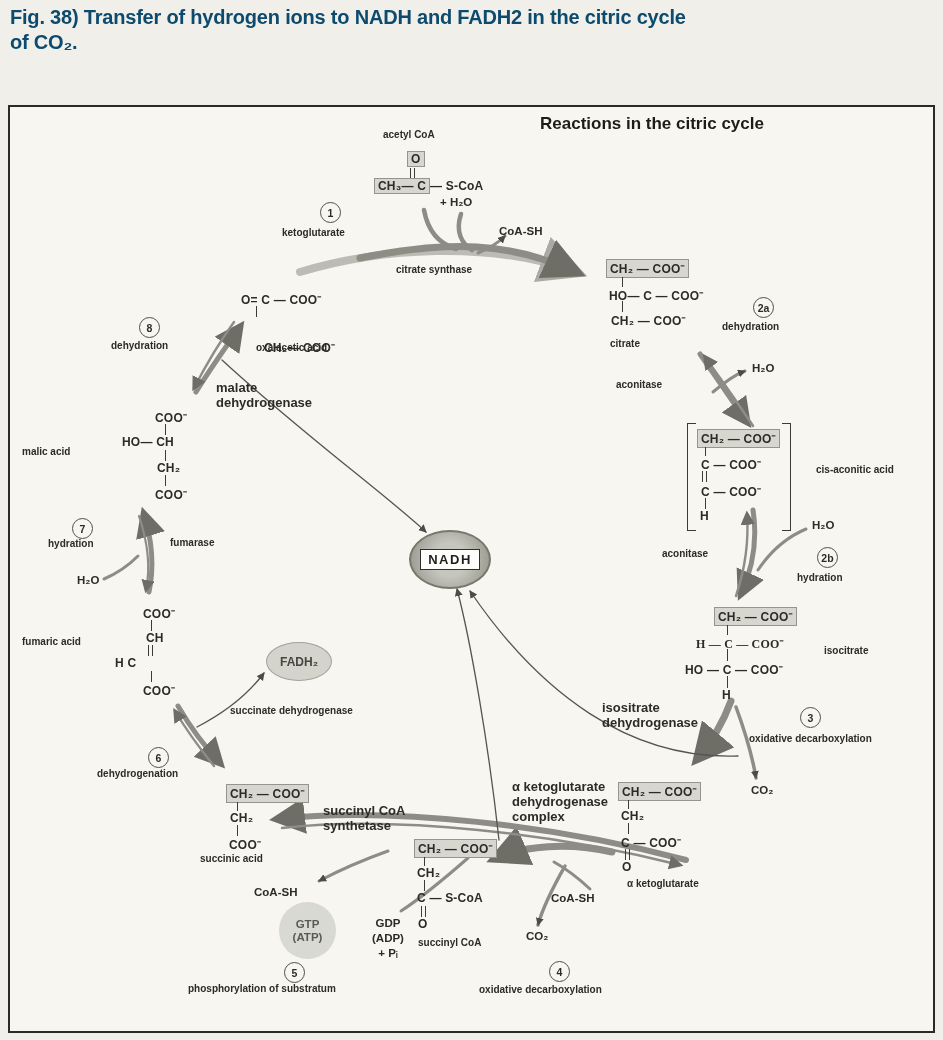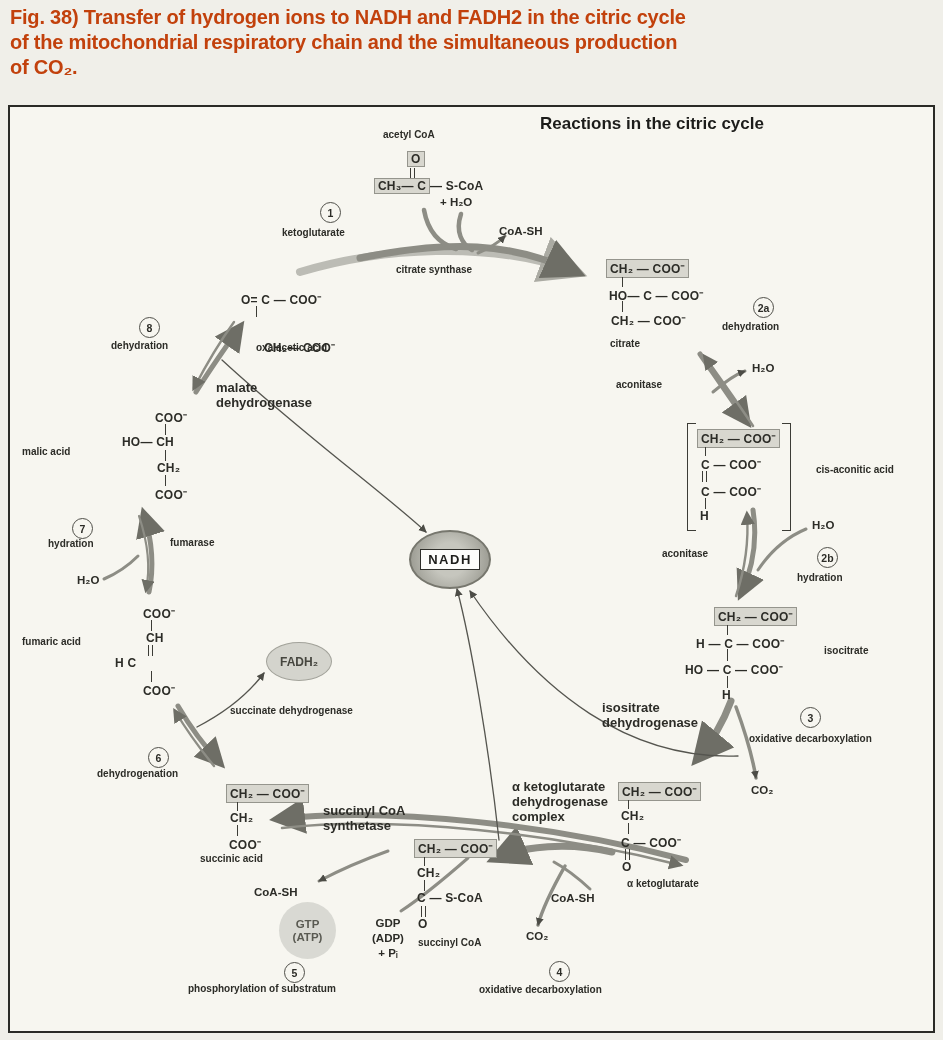--- a/index.html
+++ b/index.html
@@ -5,7 +5,7 @@
   html,body{margin:0;padding:0;background:#e8e6df;}
   .page{position:relative;width:943px;height:1040px;background:#f0efe9;
         font-family:"Liberation Sans",sans-serif;font-weight:bold;color:#2c2c27;overflow:hidden;}
-  .caption{position:absolute;left:10px;top:5px;width:928px;font-size:20px;line-height:25px;color:#c2410c;letter-spacing:-0.2px;}
+  .caption{position:absolute;left:10px;top:5px;width:928px;font-size:20px;line-height:25px;color:#0c4a6e;letter-spacing:-0.2px;}
   .box{position:absolute;left:8px;top:105px;width:923px;height:924px;border:2px solid #2a2a26;background:#f7f6f0;}
   .svglayer{position:absolute;left:0;top:0;width:943px;height:1040px;z-index:1;}
   .t{position:absolute;z-index:2;white-space:nowrap;}

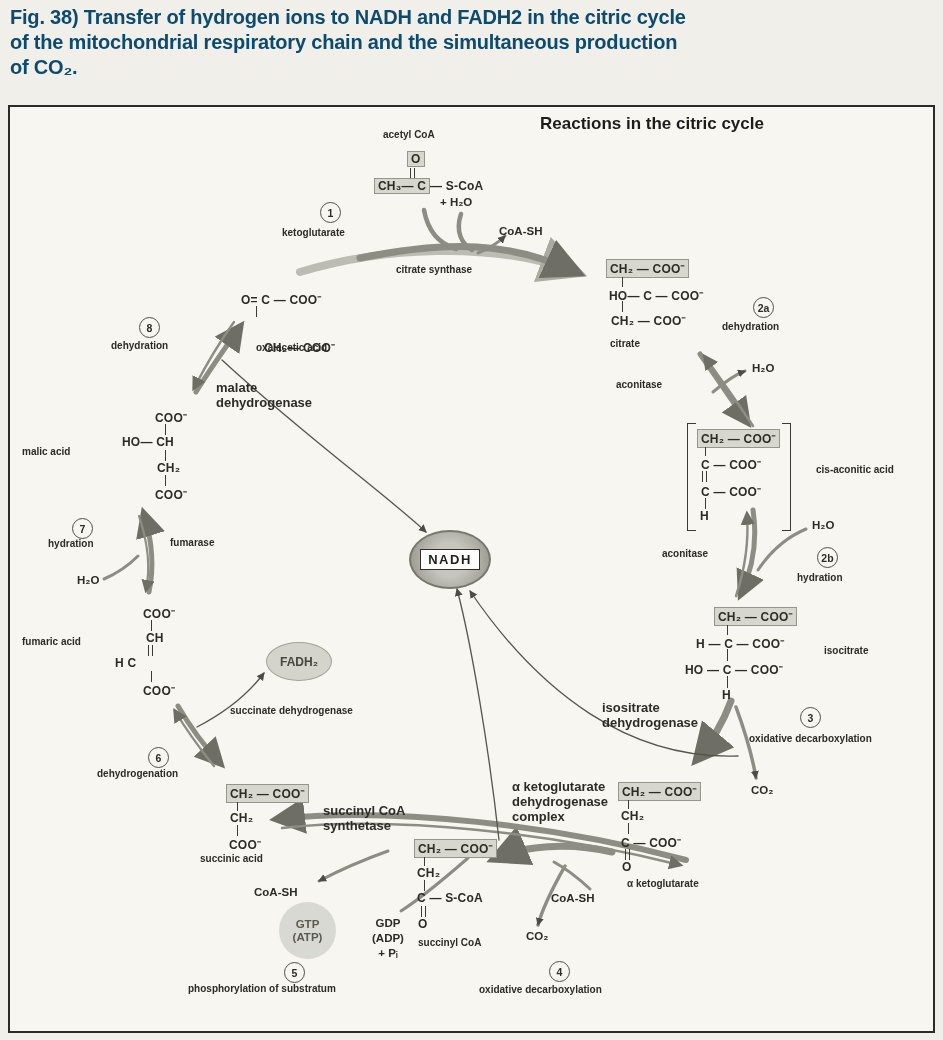--- a/index.html
+++ b/index.html
@@ -41,7 +41,6 @@
 
   <div class="caption">
     <div>Fig. 38)   Transfer of hydrogen ions to NADH and FADH2 in the citric cycle</div>
-    <div>of the mitochondrial respiratory chain and the simultaneous production</div>
     <div>of CO₂.</div>
   </div>
 

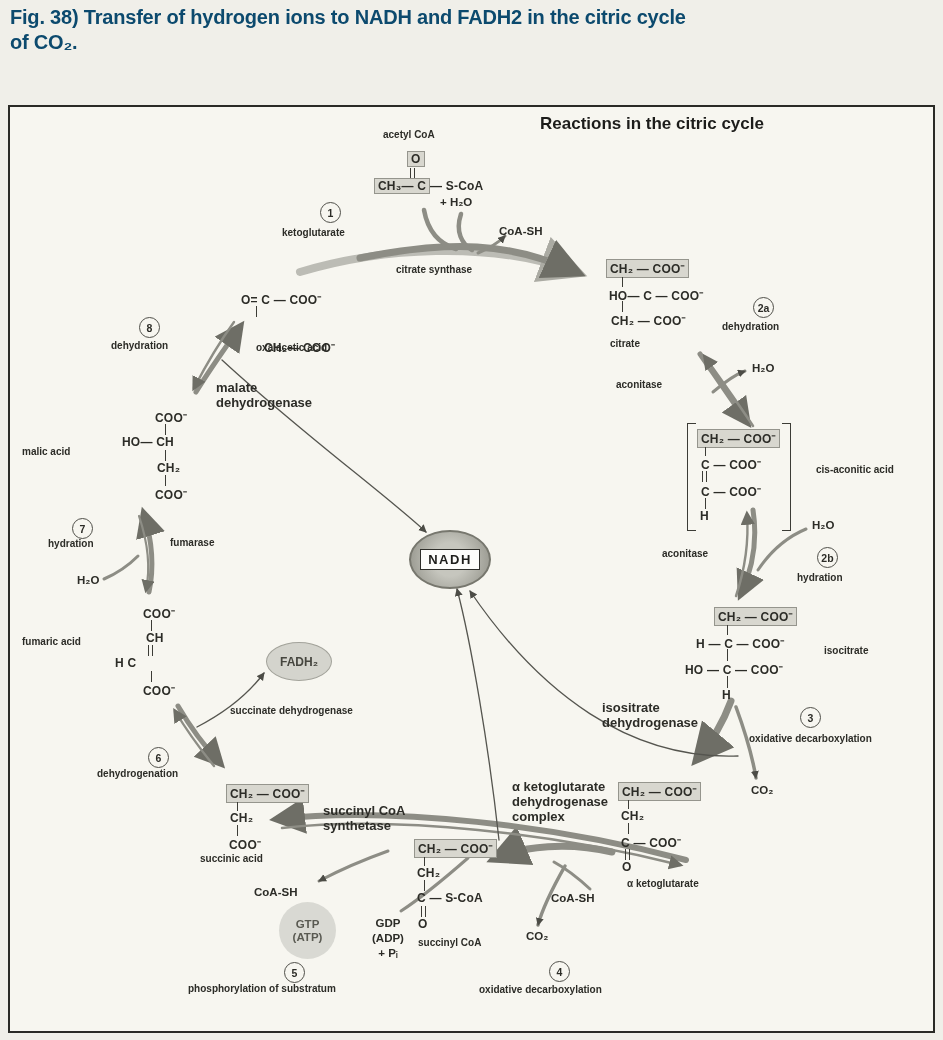--- a/index.html
+++ b/index.html
@@ -146,7 +146,7 @@
 
   <div class="t frm hl" style="left:714px;top:607px;">CH₂ — COO⁻</div>
   <div class="vbond" style="left:727px;top:625px;height:10px;"></div>
-  <div class="t frm" style="left:696px;top:635px;">H — C — COO⁻</div>
+  <div class="t frm" style="left:696px;top:635px;font-family:Liberation Serif, serif;">H — C — COO⁻</div>
   <div class="vbond" style="left:727px;top:649px;height:12px;"></div>
   <div class="t frm" style="left:685px;top:661px;">HO — C — COO⁻</div>
   <div class="vbond" style="left:727px;top:676px;height:12px;"></div>

